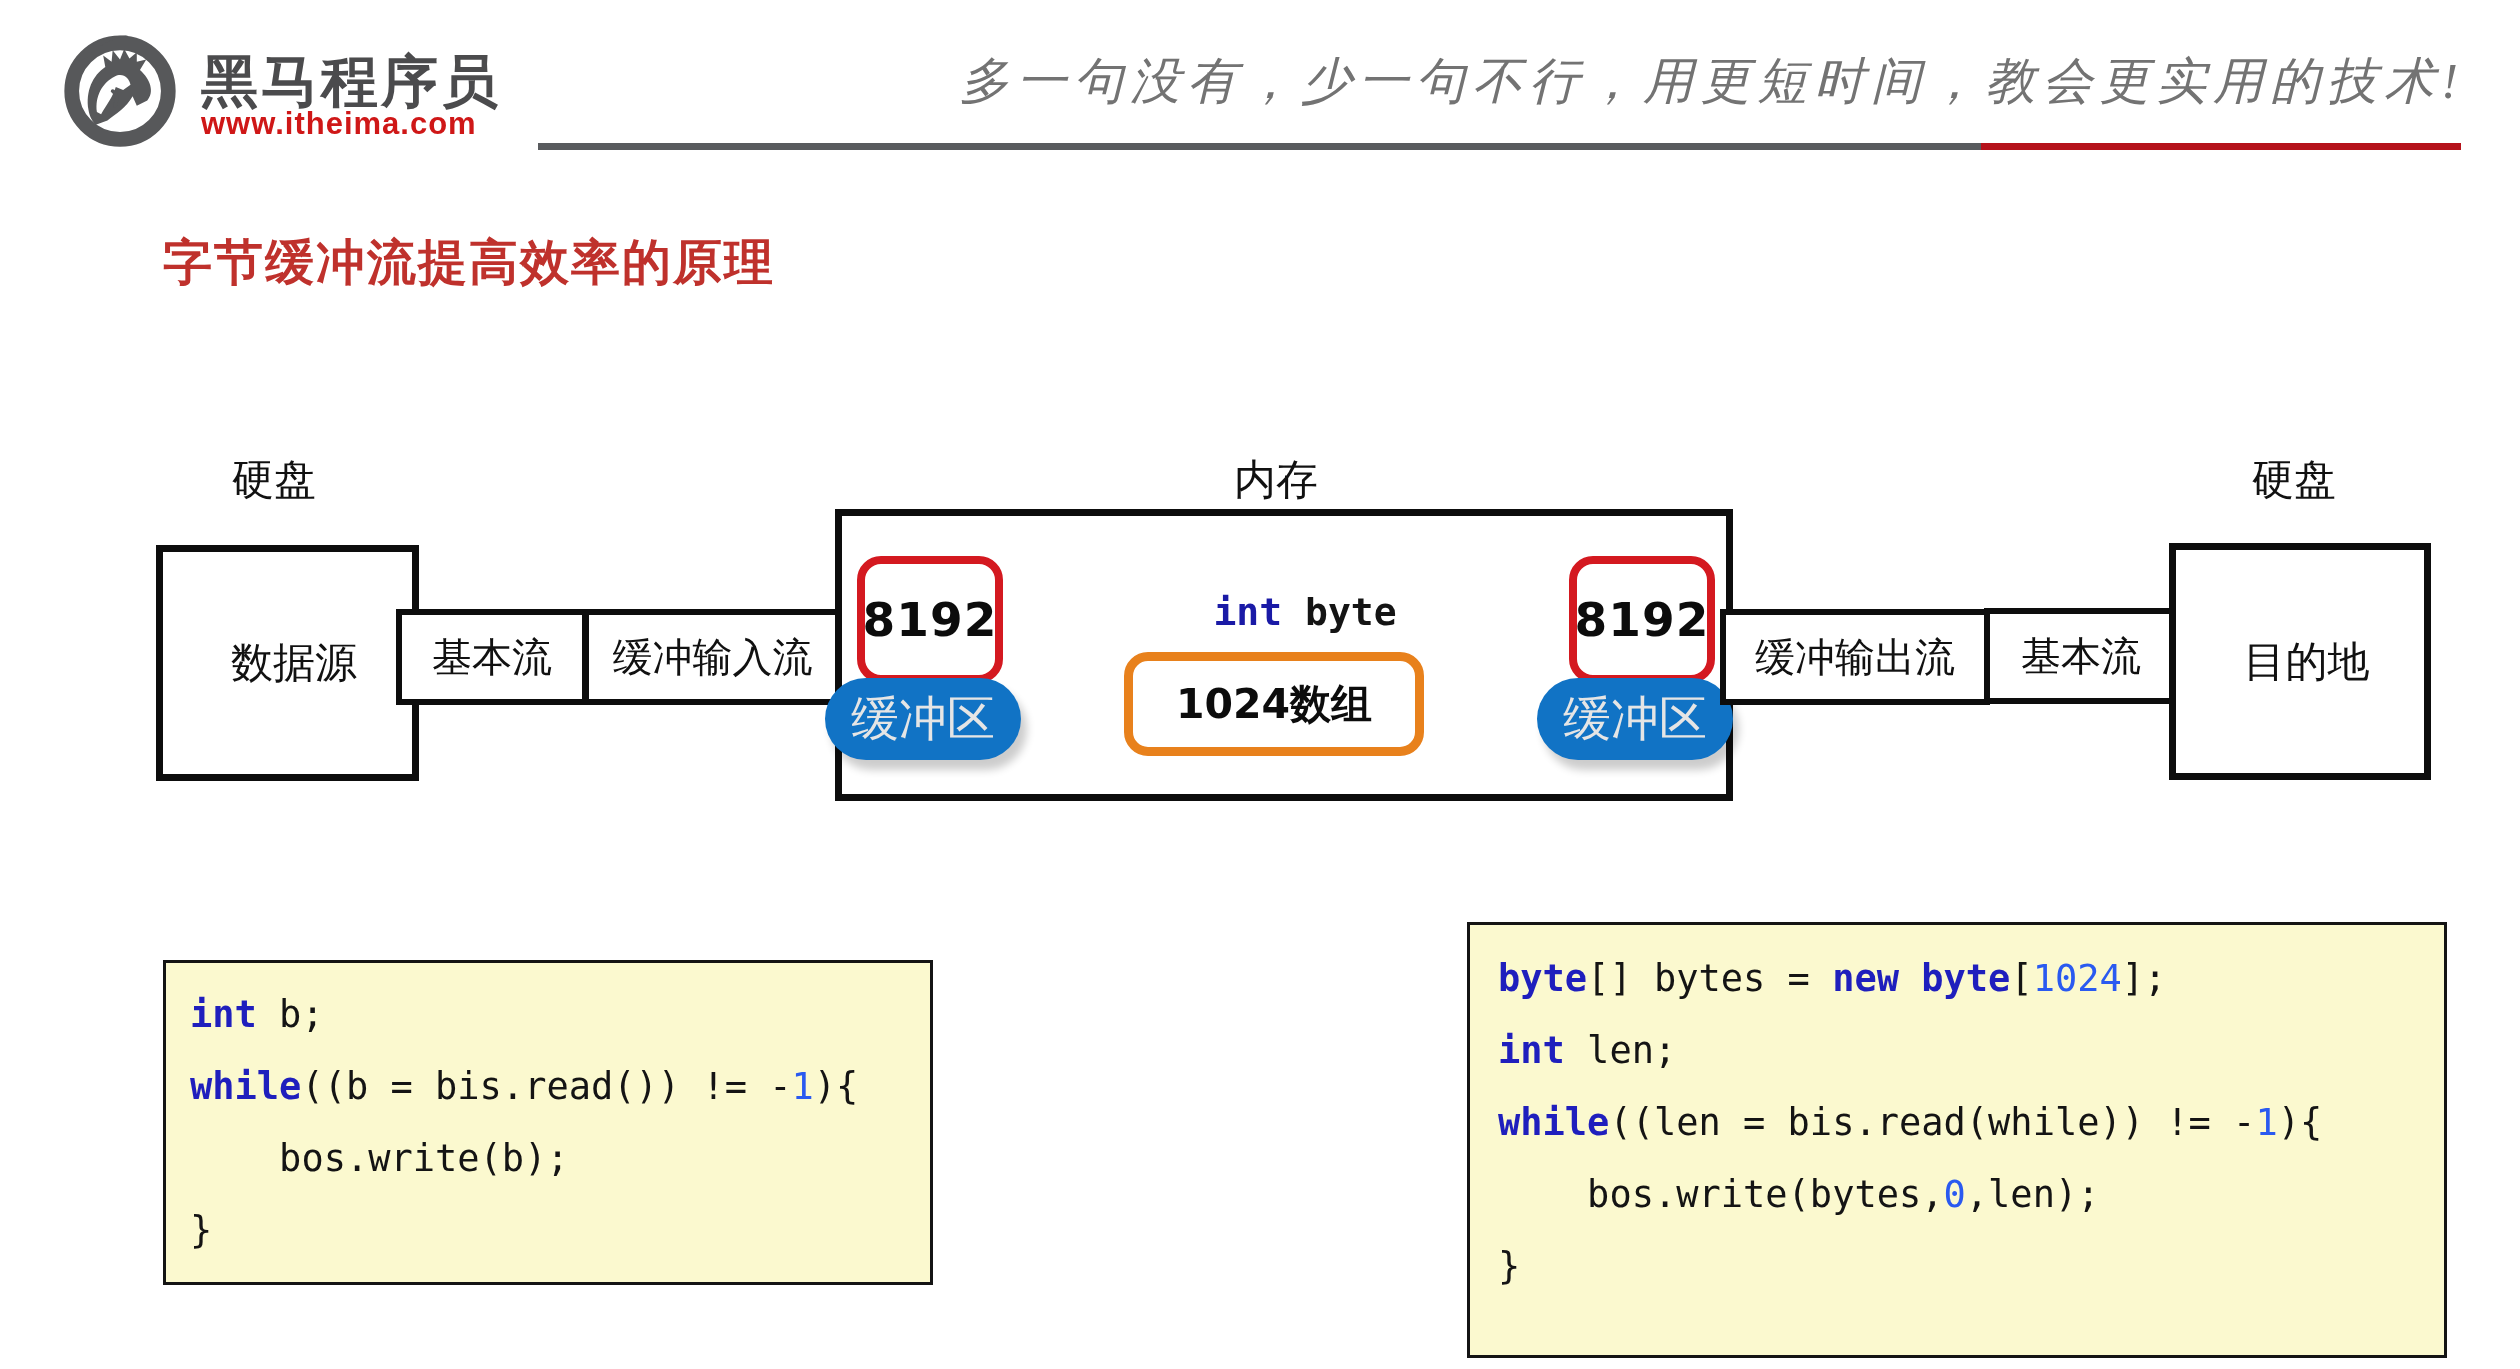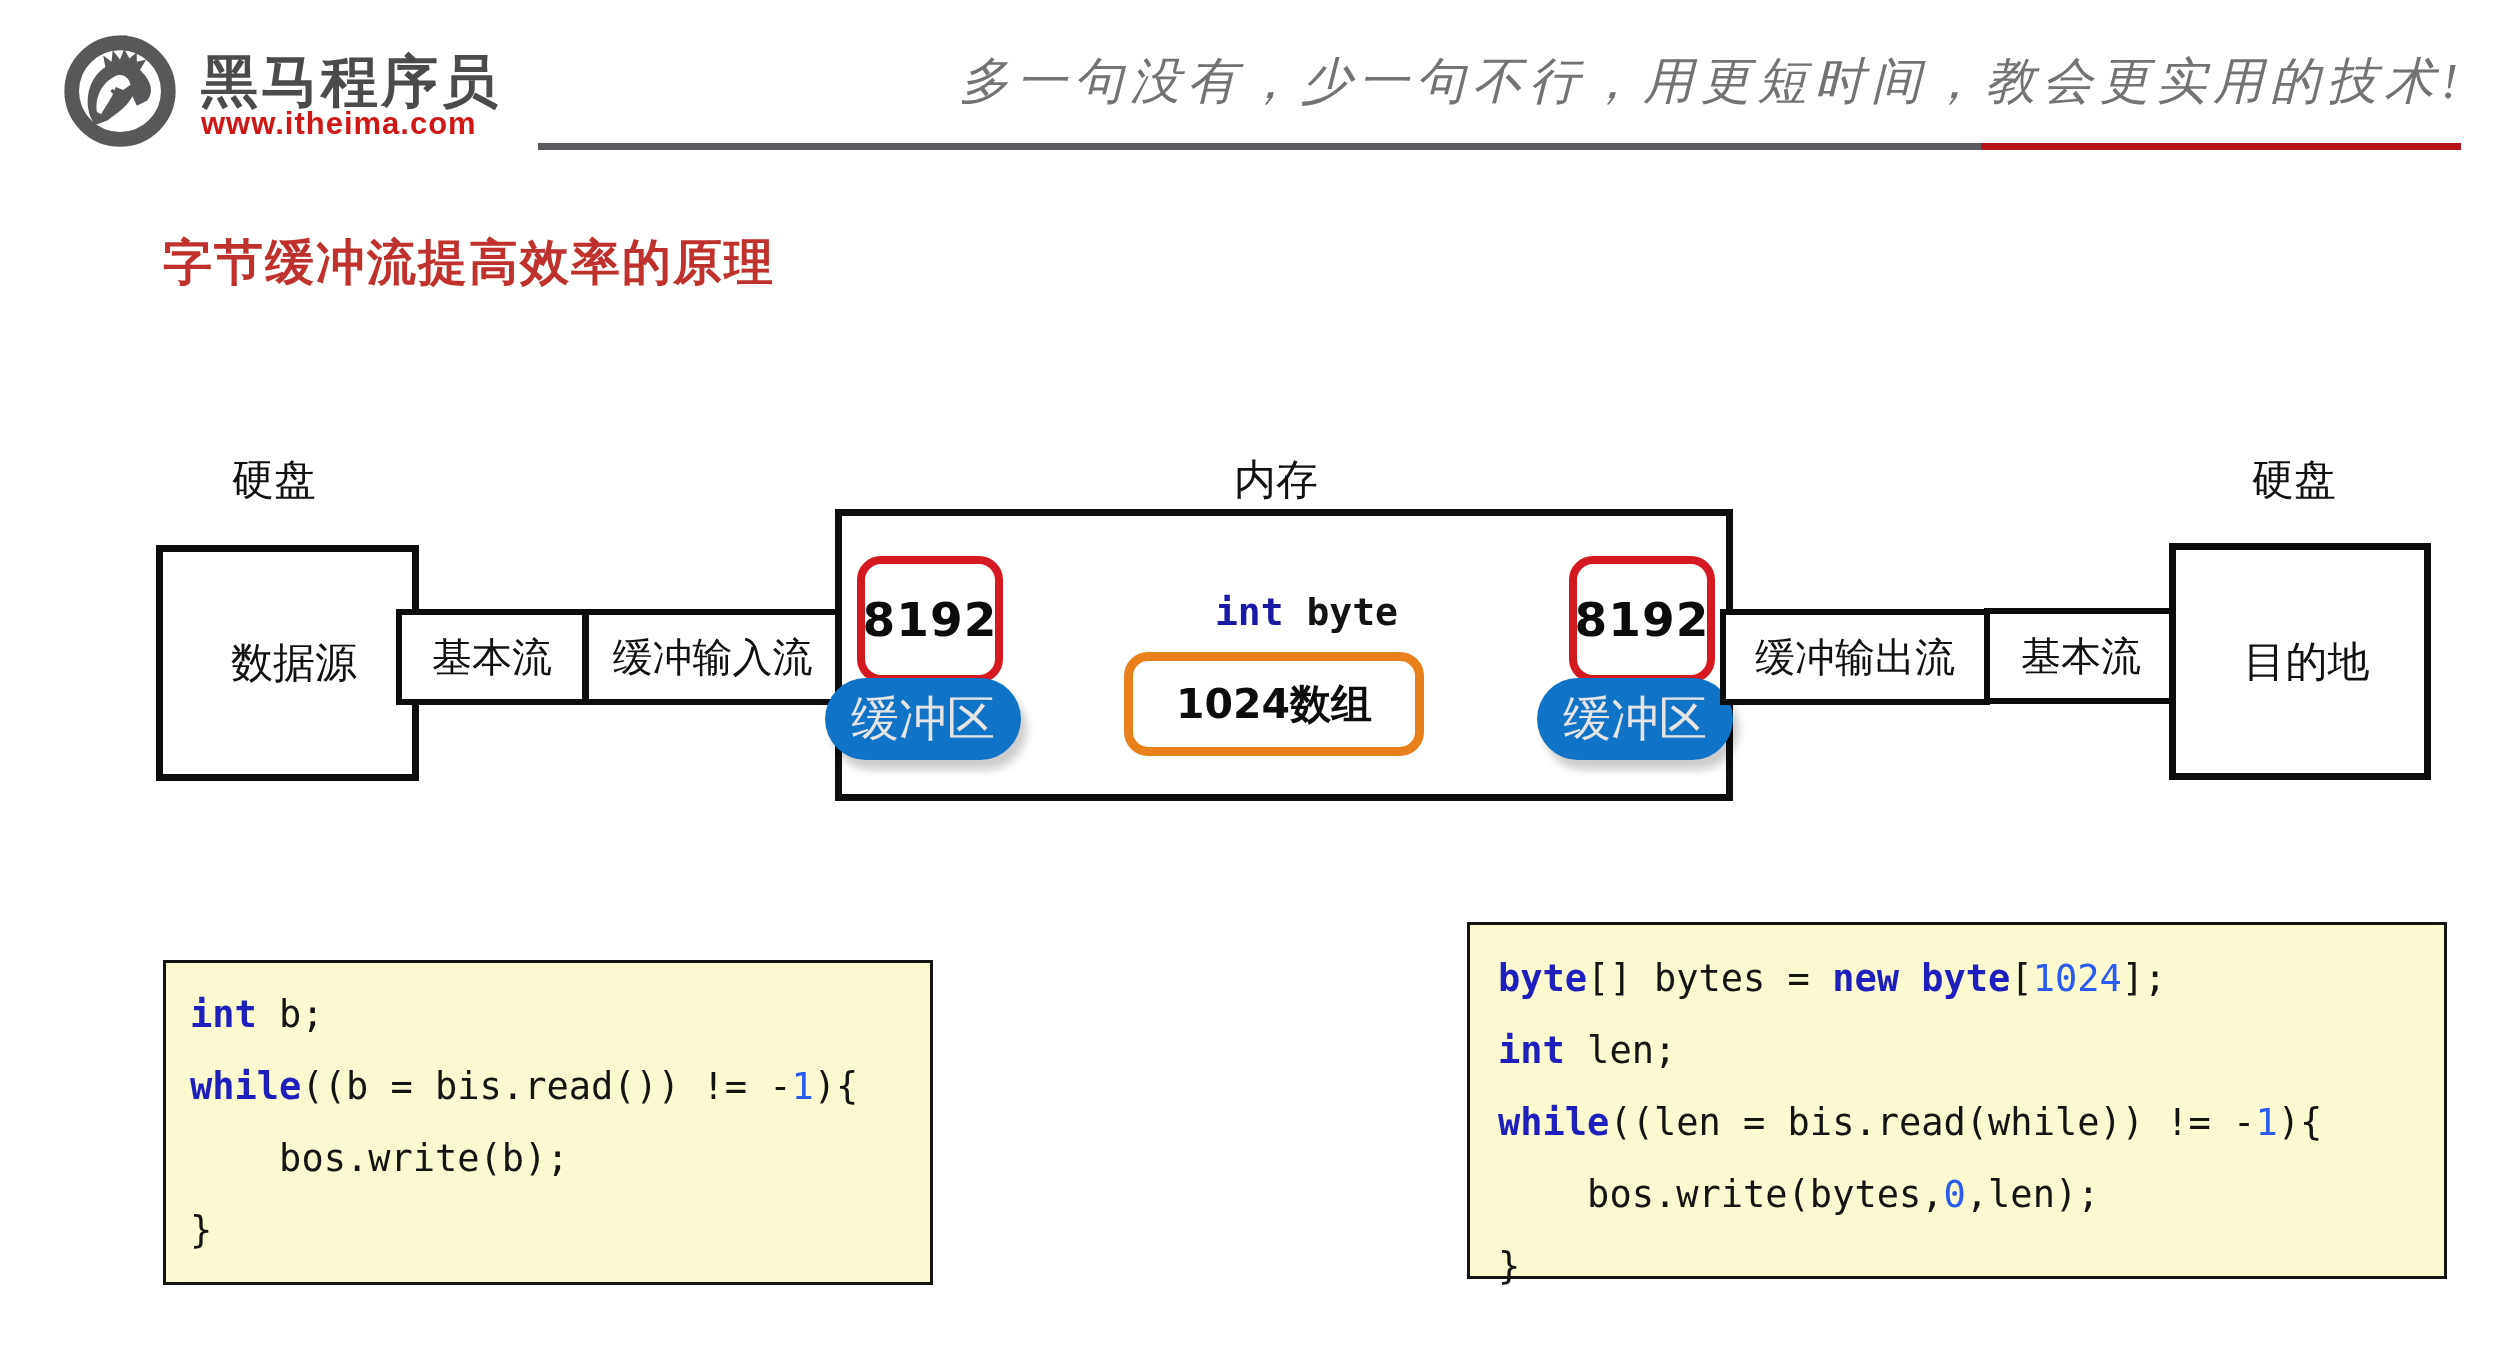--- a/index.html
+++ b/index.html
@@ -59,7 +59,7 @@
   .pill-r{left:1504px;top:678px;width:196px;height:82px;}
 
   .intbyte{
-    left:1095px;top:590px;width:270px;text-align:right;
+    left:1137px;top:590px;width:270px;text-align:center;
     font-family:"DejaVu Sans Mono","Liberation Mono",monospace;font-weight:bold;font-size:38px;color:#141414;
   }
   .intbyte .kwb{color:#1a1aa6;}

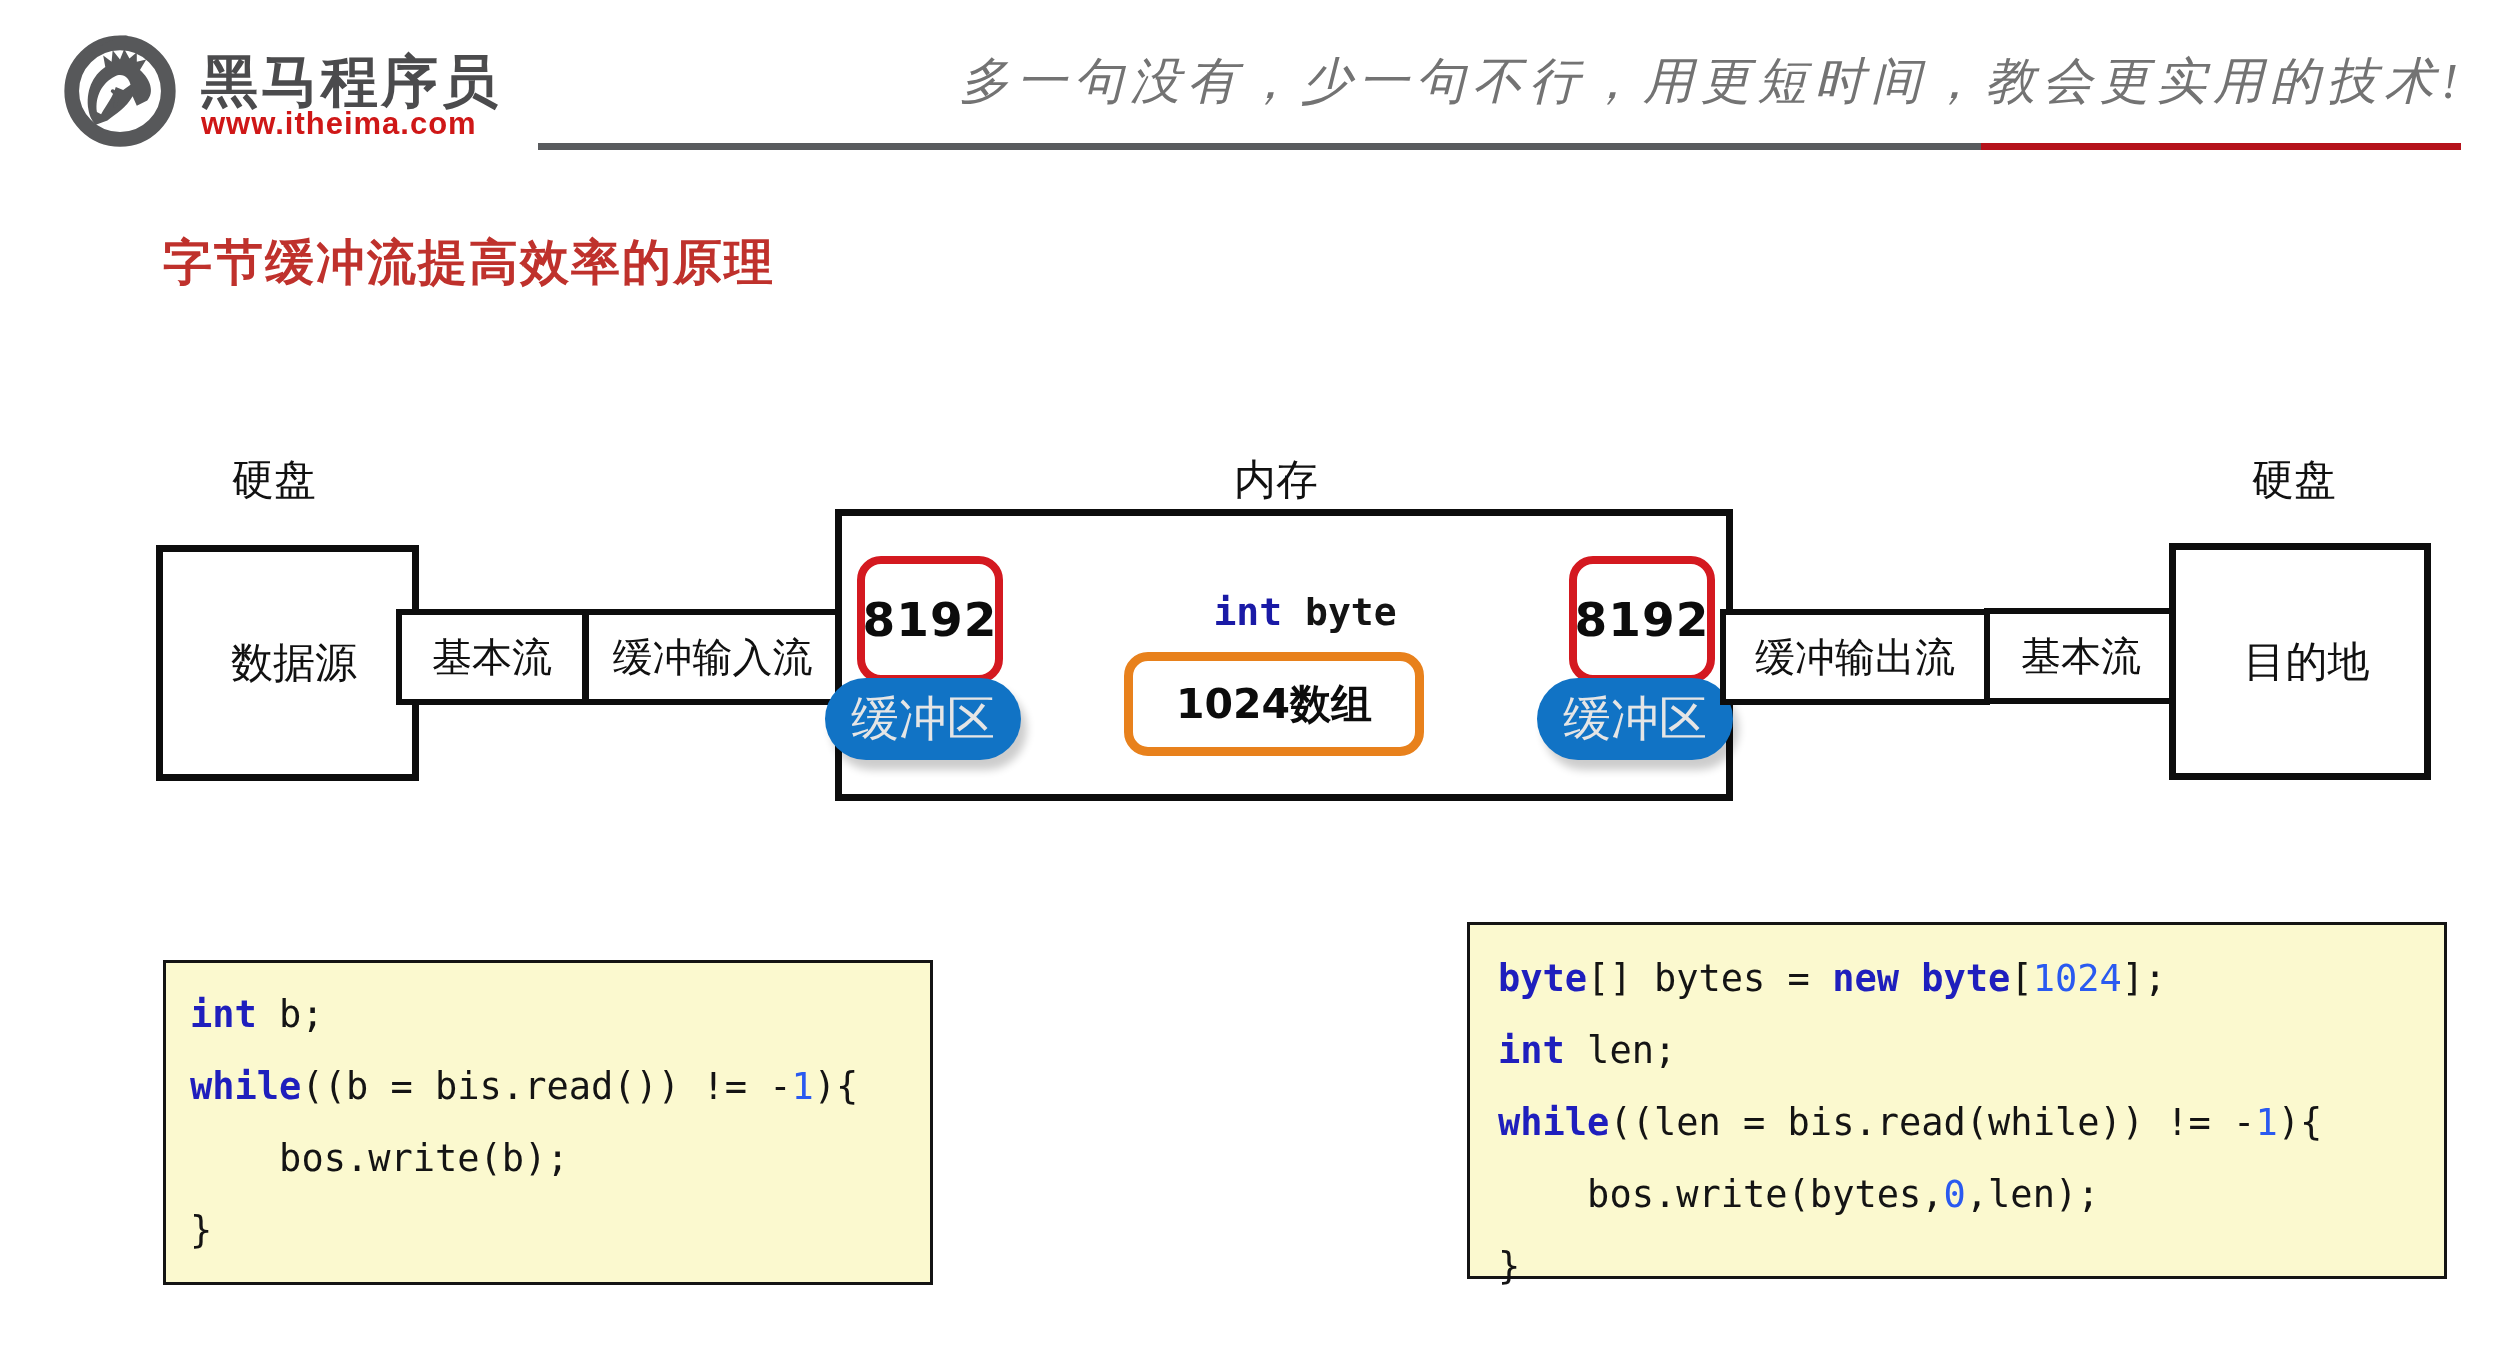--- a/index.html
+++ b/index.html
@@ -78,7 +78,7 @@
     font-family:"DejaVu Sans Mono","Liberation Mono",monospace;font-size:37px;
   }
   .codebox-left{left:130px;top:960px;width:770px;height:325px;padding:16px 0 4px 24px;box-sizing:border-box;}
-  .codebox-right{left:1434px;top:922px;width:980px;height:357px;padding:18px 0 0 28px;box-sizing:border-box;}
+  .codebox-right{left:1434px;top:922px;width:980px;height:436px;padding:18px 0 0 28px;box-sizing:border-box;}
   .code-line{white-space:pre;line-height:72px;height:72px;color:#141414;}
   .seg-p{color:#141414;}
   .seg-kw{color:#1f1fbd;font-weight:bold;}

